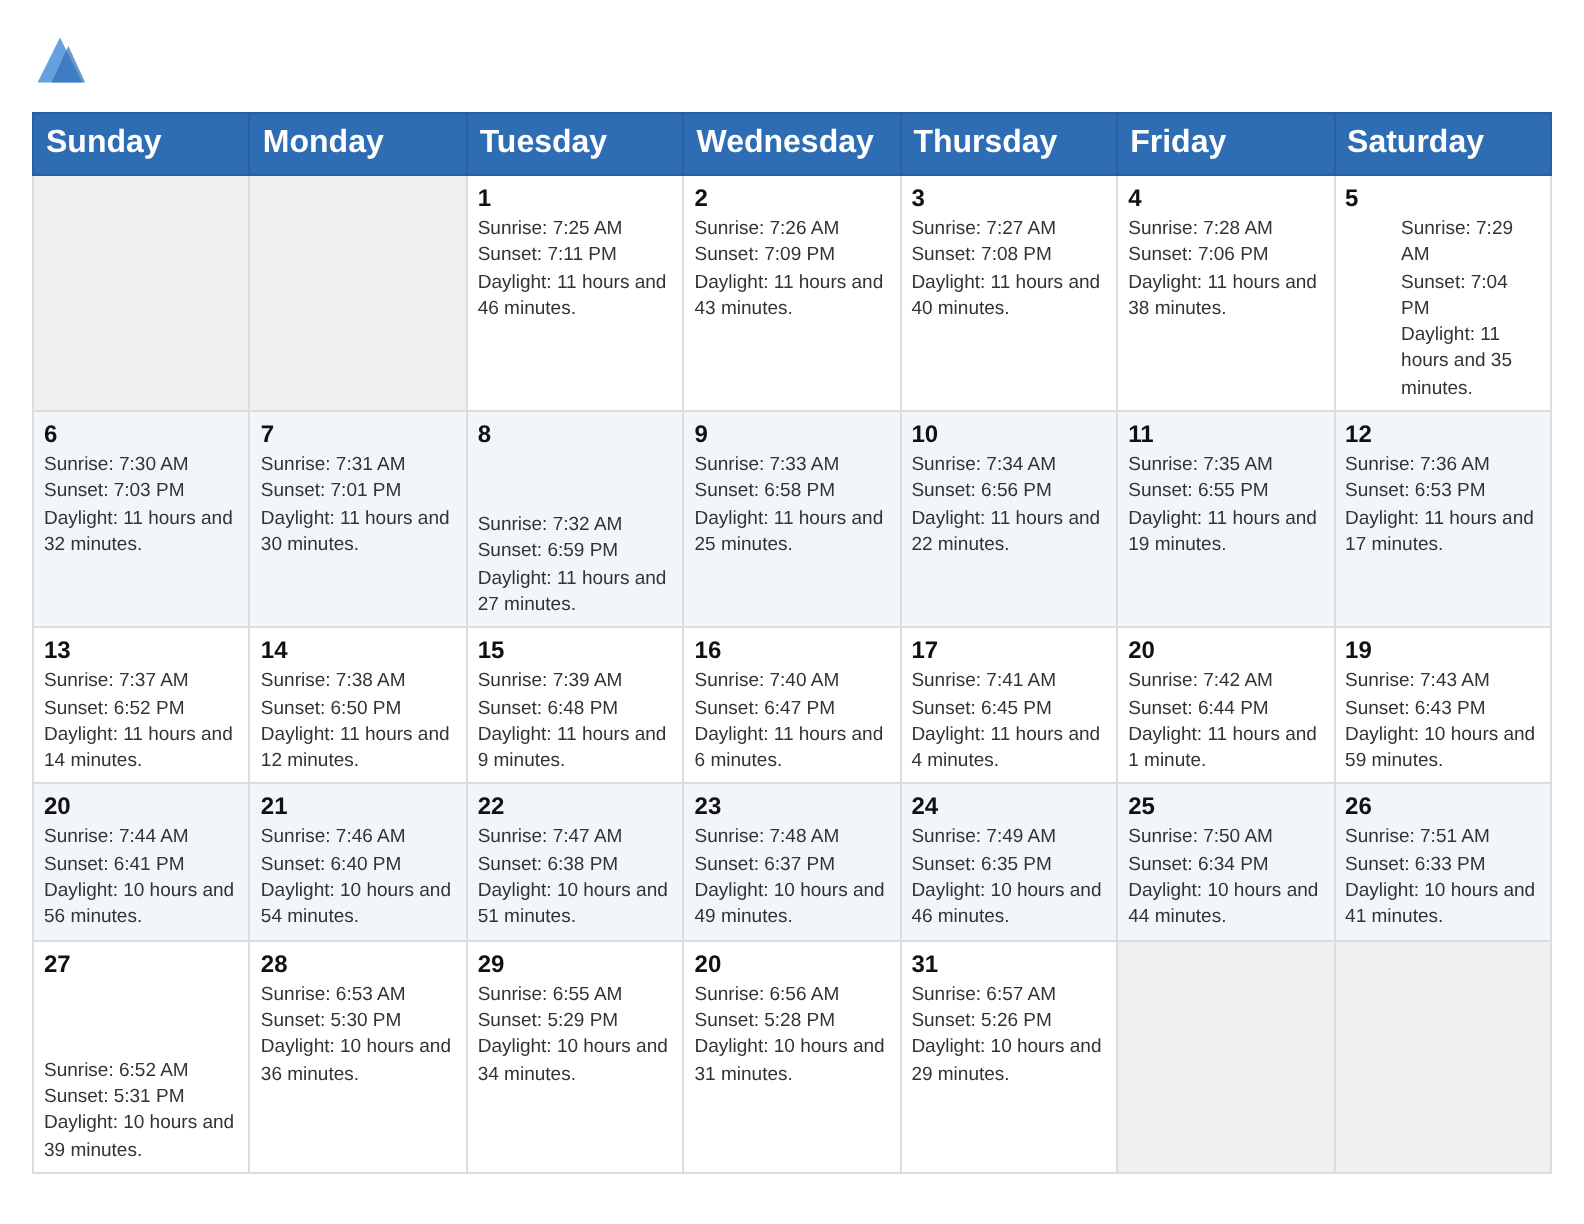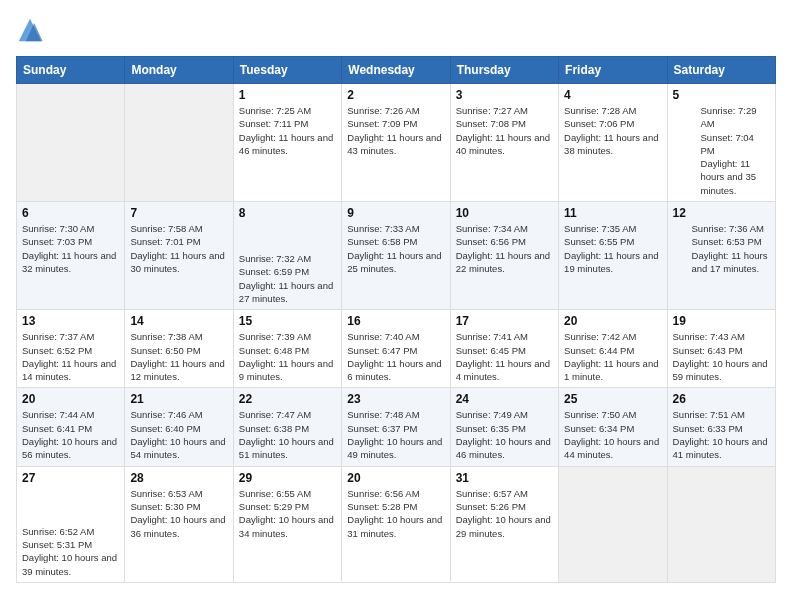--- a/index.html
+++ b/index.html
@@ -54,7 +54,7 @@
     .calendar th {
       background: #2e6db4;
       color: #fff;
-      font-size: 12px;
+      font-size: 16px;
       font-weight: bold;
       padding: 6px 6px;
       text-align: left;

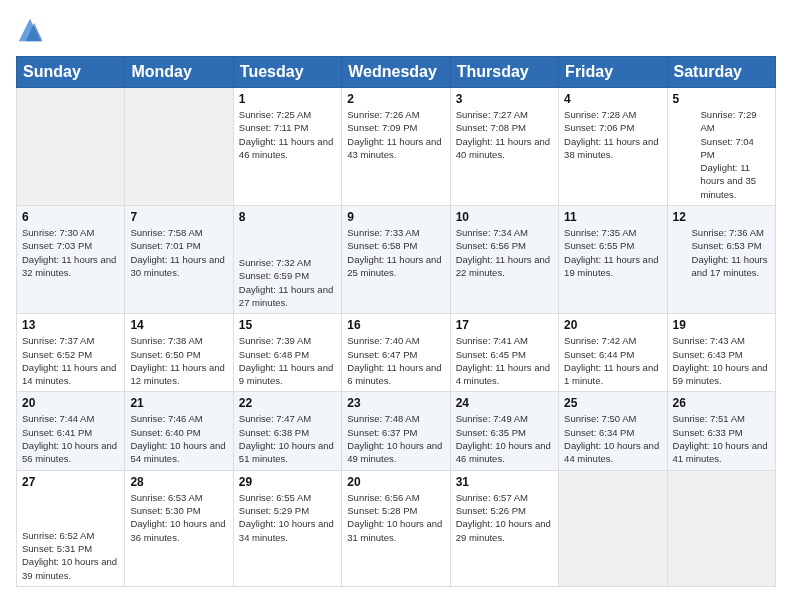--- a/index.html
+++ b/index.html
@@ -172,7 +172,7 @@
         </td>
         <td>
           <div class="day-number">7</div>
-          <div class="day-info" style="white-space: pre-line;">Sunrise: 7:58 AM
+          <div class="day-info" style="white-space: pre-line;">Sunrise: 7:31 AM
 Sunset: 7:01 PM
 Daylight: 11 hours and 30 minutes.</div>
         </td>

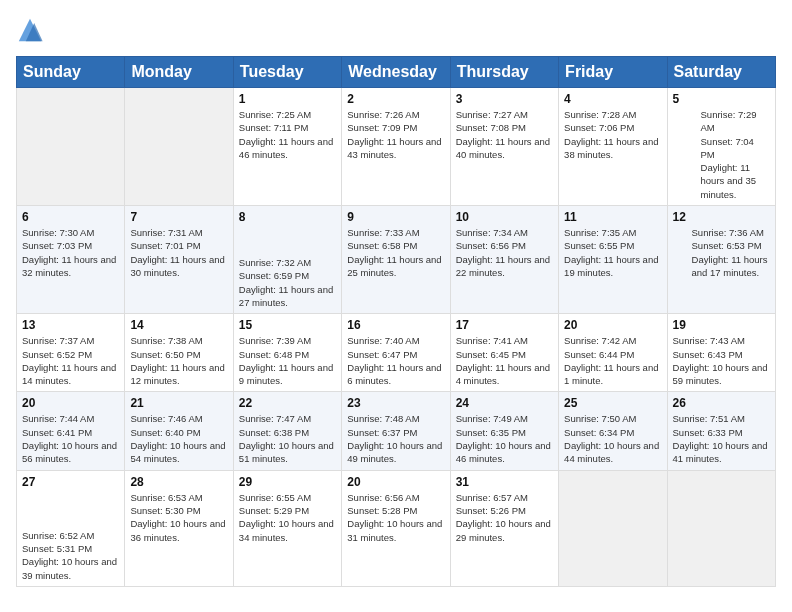--- a/index.html
+++ b/index.html
@@ -202,7 +202,7 @@
         </td>
         <td>
           <div class="day-number">12</div>
-          <div class="day-info" style="white-space: pre-line; margin-left: 19px;">Sunrise: 7:36 AM
+          <div class="day-info" style="white-space: pre-line;">Sunrise: 7:36 AM
 Sunset: 6:53 PM
 Daylight: 11 hours and 17 minutes.</div>
         </td>

